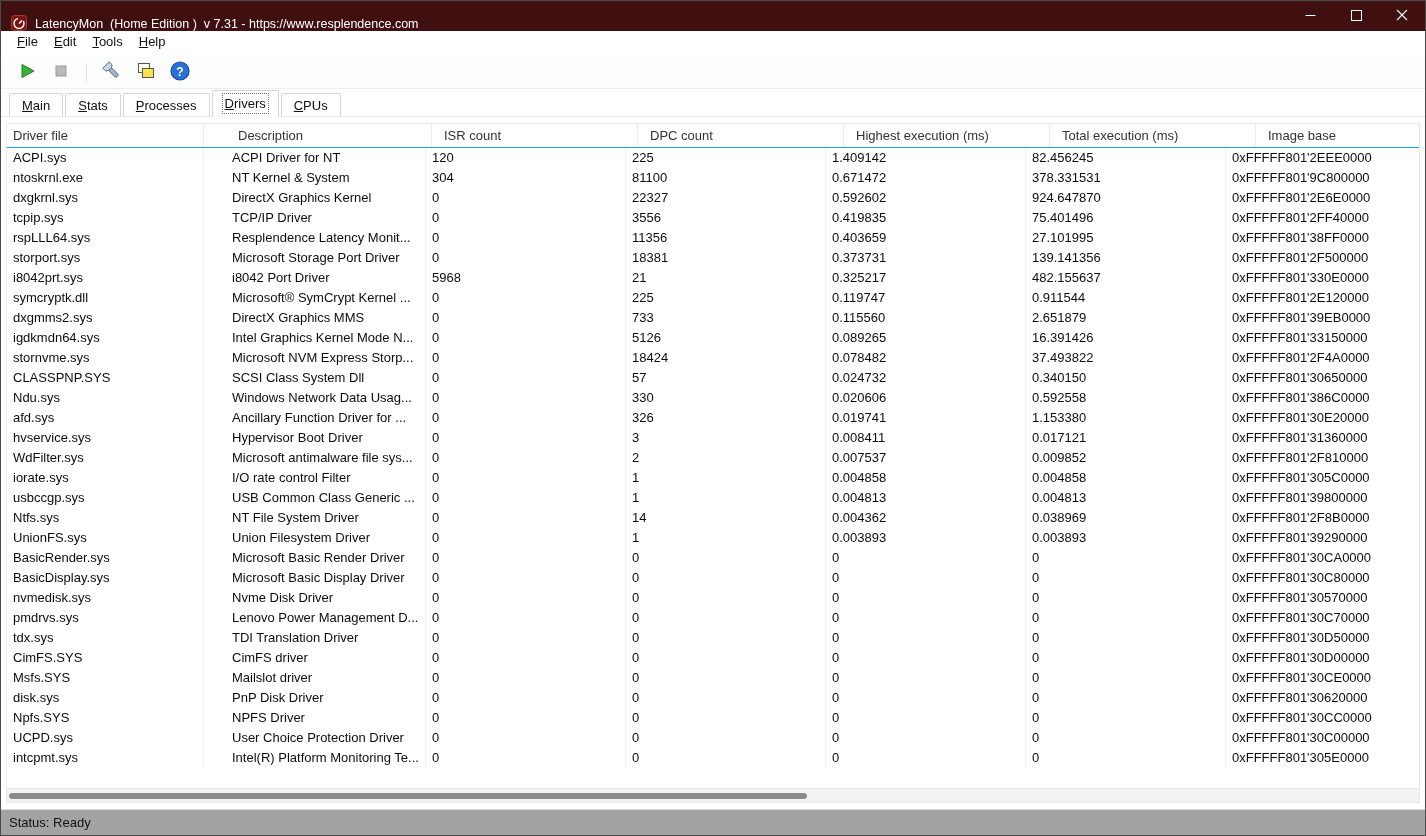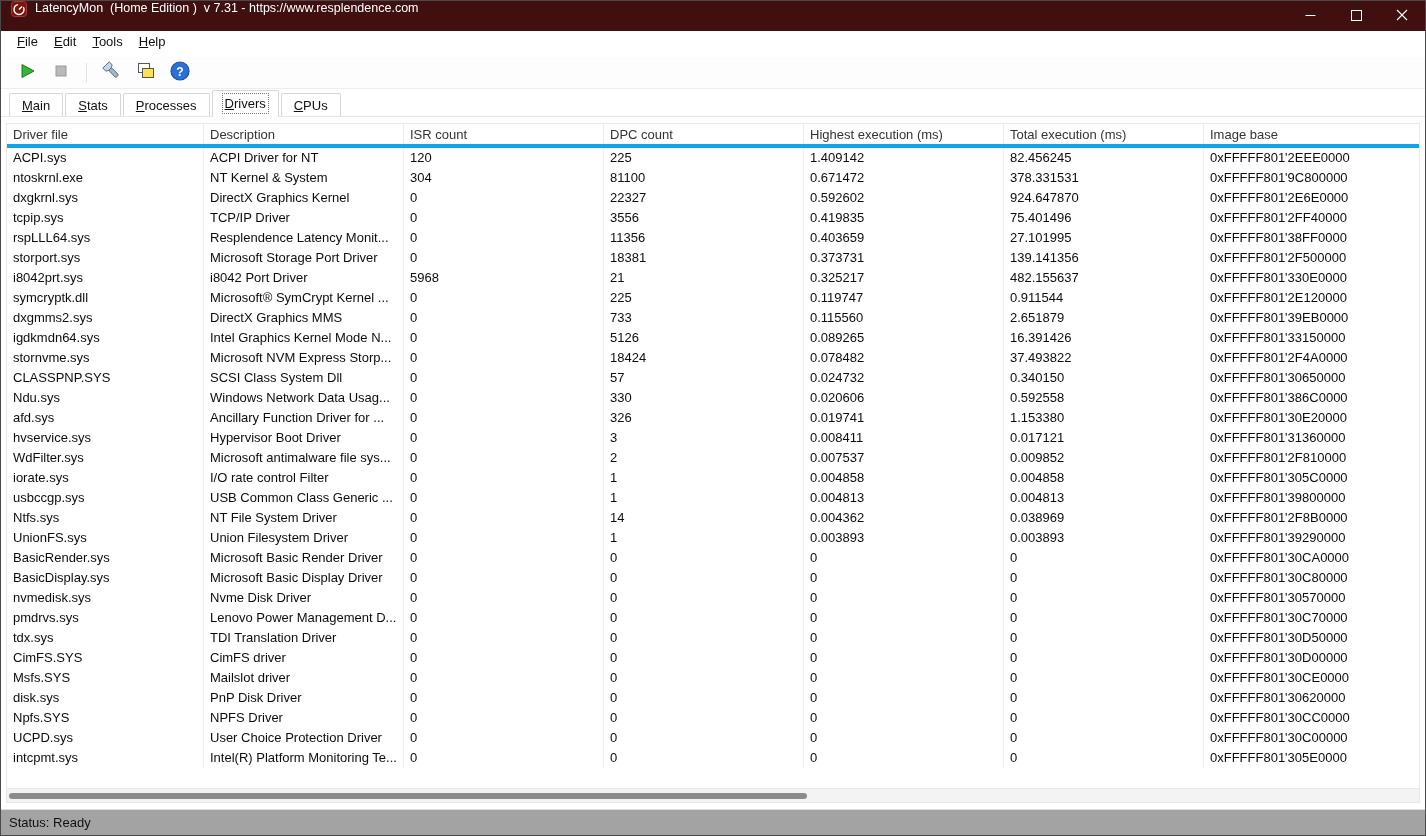--- a/index.html
+++ b/index.html
@@ -9,7 +9,7 @@
   .window { width:1426px; height:836px; display:flex; flex-direction:column; border:1px solid #4a4a4a; background:#fff; }
 
   
-  .titlebar { flex:0 0 30px; background:#400f0f; display:flex; align-items:flex-start; color:#fff; }
+  .titlebar { flex:0 0 30px; background:#400f0f; display:flex; align-items:flex-end; color:#fff; }
   .app-icon { margin-left:10px; width:16px; height:16px; display:flex; }
   .title { margin-left:8px; font-size:12.5px; white-space:pre; }
   .win-controls { margin-left:auto; display:flex; height:100%; }

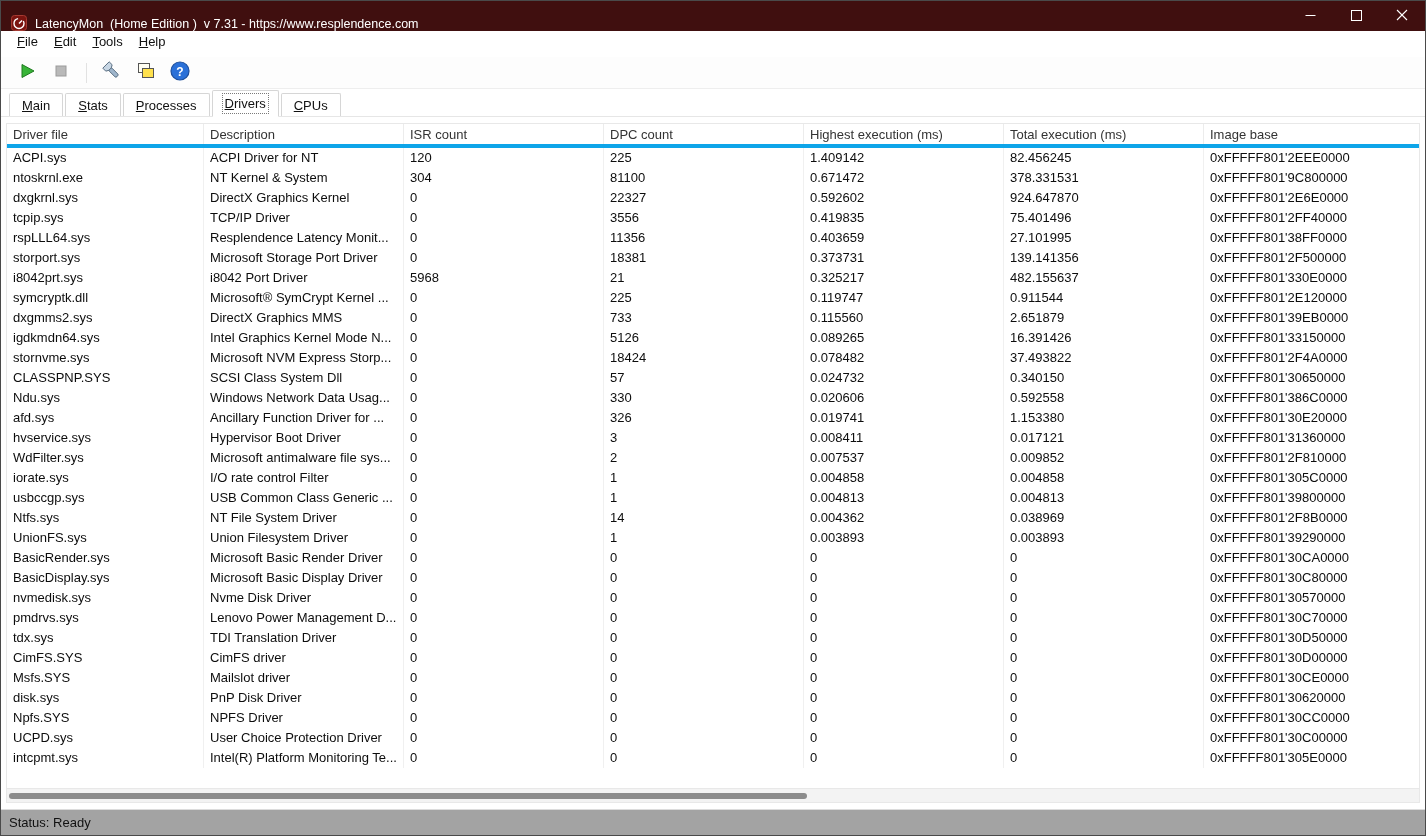--- a/index.html
+++ b/index.html
@@ -32,7 +32,7 @@
 
   
   .list { flex:1; display:flex; flex-direction:column; margin:6px 5px 6px 5px; border:1px solid #e8e8e8; overflow:hidden; background:#fff; }
-  .list-header { display:flex; flex:0 0 24px; border-bottom:4px solid #0ea5e9; }
+  .list-header { display:flex; flex:0 0 24px; border-bottom:1px solid #0ea5e9;gap:6px; }
   .hcell { display:flex; align-items:center; padding-left:6px; color:#333; border-right:1px solid #ececec; white-space:nowrap; overflow:hidden; }
   .list-body { flex:1; display:flex; flex-direction:column; overflow:hidden; }
   .row { display:flex; flex:0 0 20px; height:20px; }

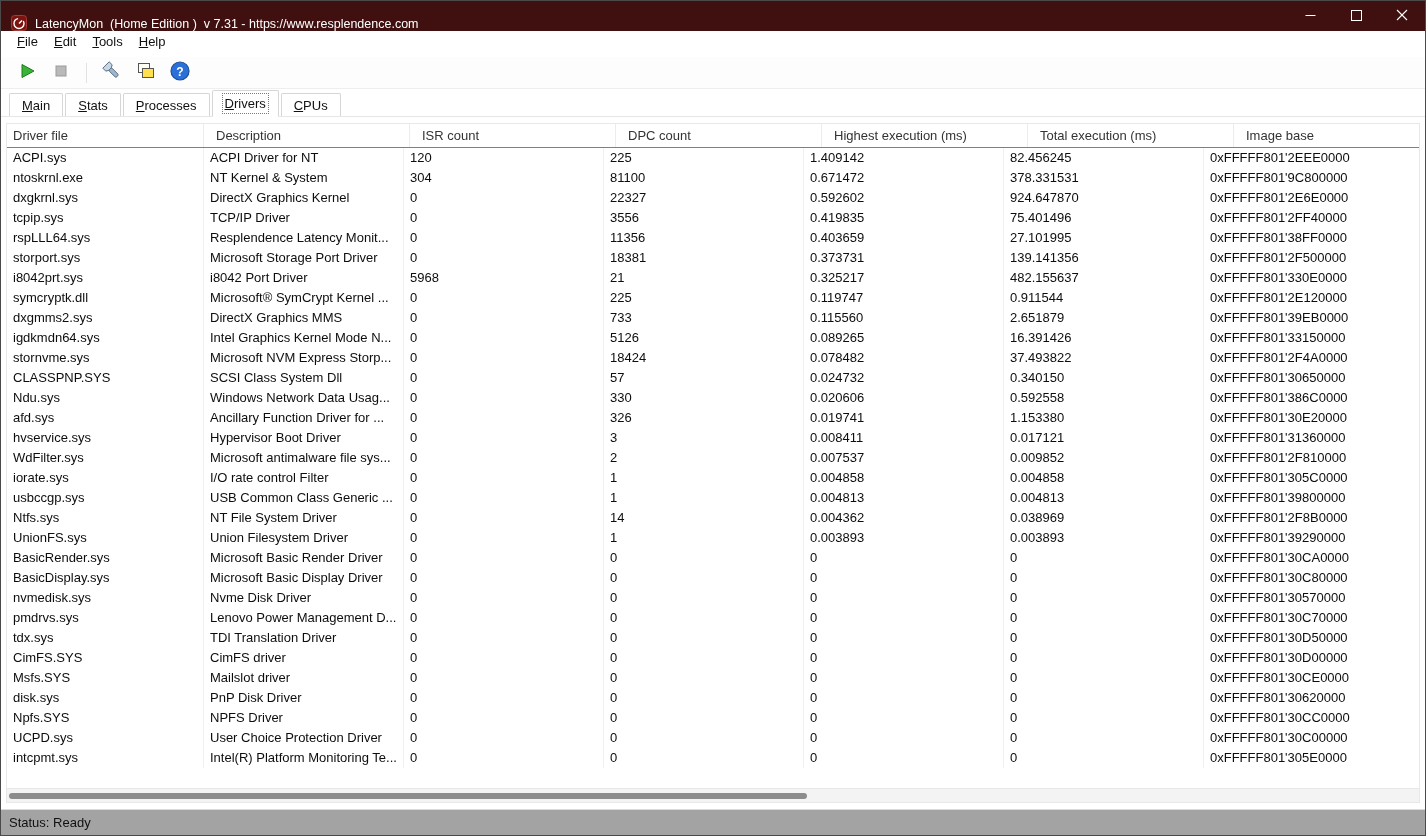--- a/index.html
+++ b/index.html
@@ -38,7 +38,7 @@
   .row { display:flex; flex:0 0 20px; height:20px; }
   .cell { line-height:20px; padding-left:6px; border-right:1px solid #f0f0f0; white-space:nowrap; overflow:hidden; color:#0d0d0d; }
   .c0 { flex:0 0 197px; width:197px; }
-  .c1 { flex:0 0 200px; width:200px; }
+  .c1 { flex:0 0 200px; width:200px;margin-left:22px; }
   .c2 { flex:0 0 200px; width:200px; }
   .c3 { flex:0 0 200px; width:200px; }
   .c4 { flex:0 0 200px; width:200px; }

